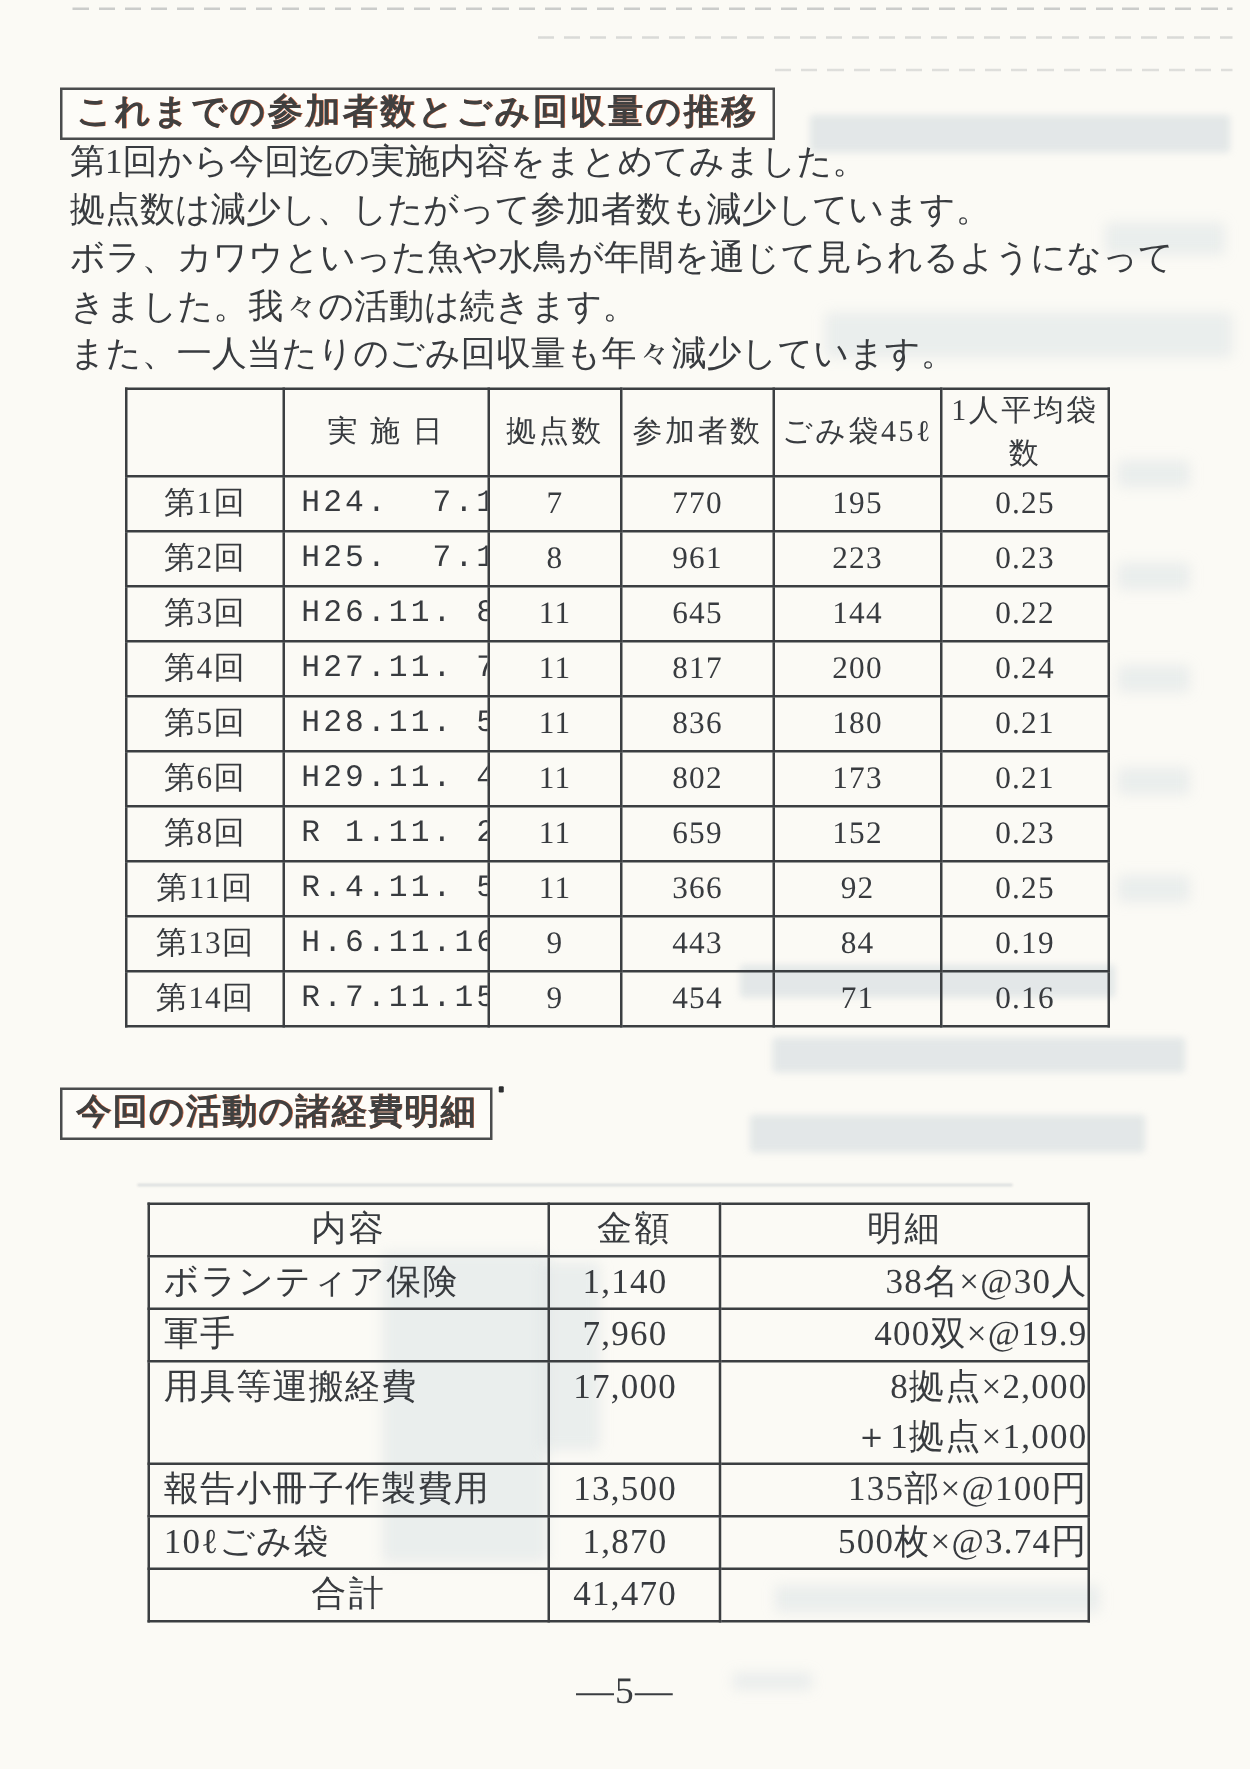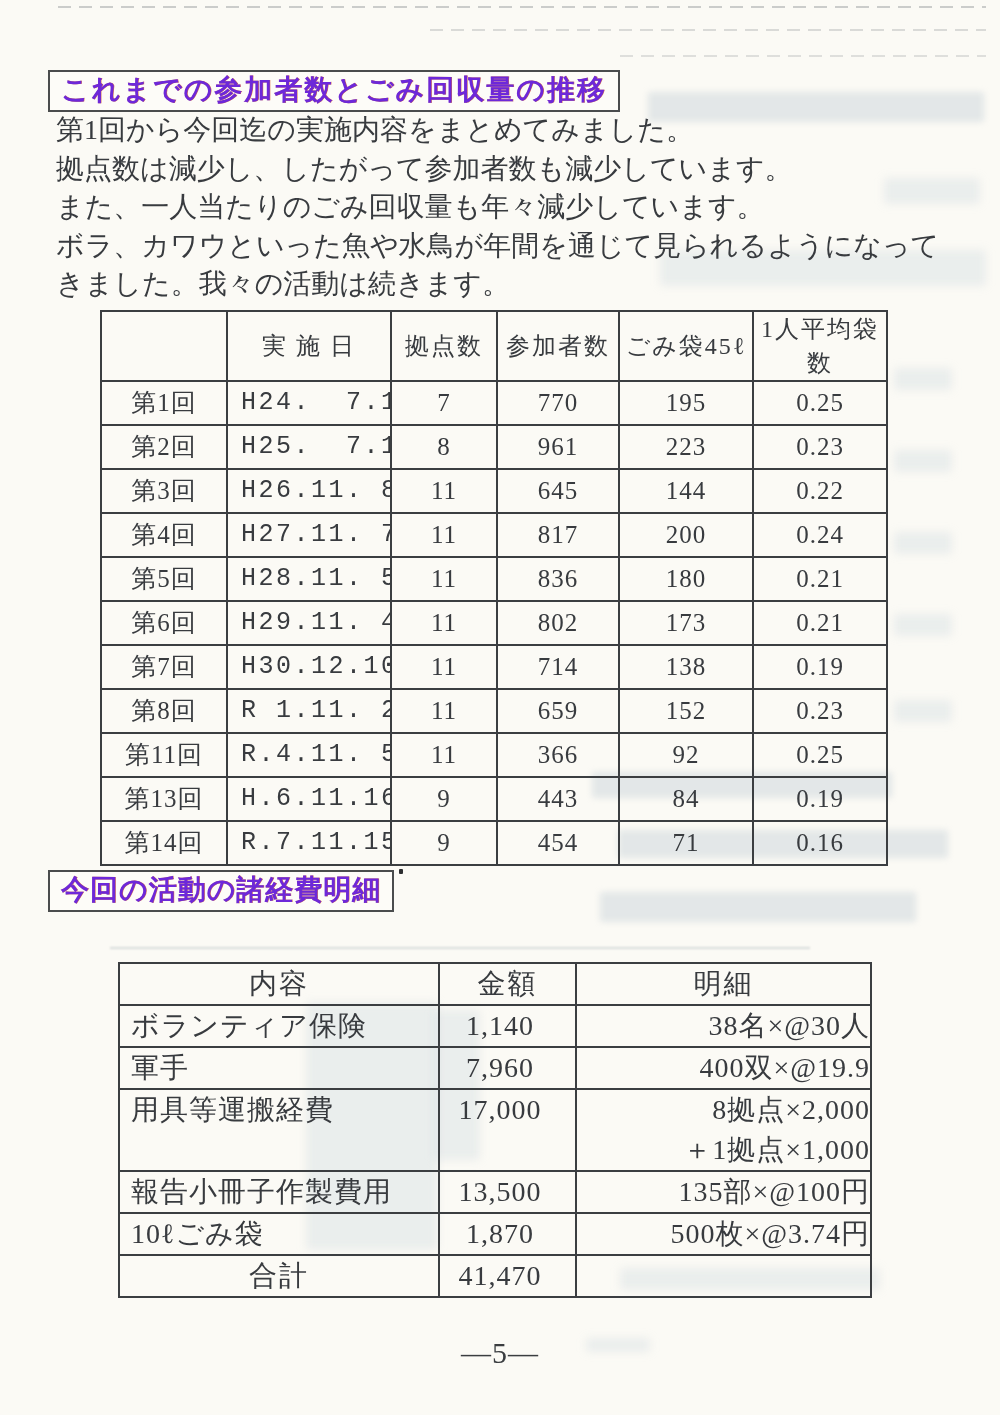--- a/index.html
+++ b/index.html
@@ -39,7 +39,7 @@
     font-size:28px;
     line-height:30px;
     letter-spacing:2px;
-    color:#6d28d9;
+    color:#404040;
     text-shadow:0.5px 0 0 #d9714a;
   }
   .heading-box.h2 .heading-text{letter-spacing:1px;}

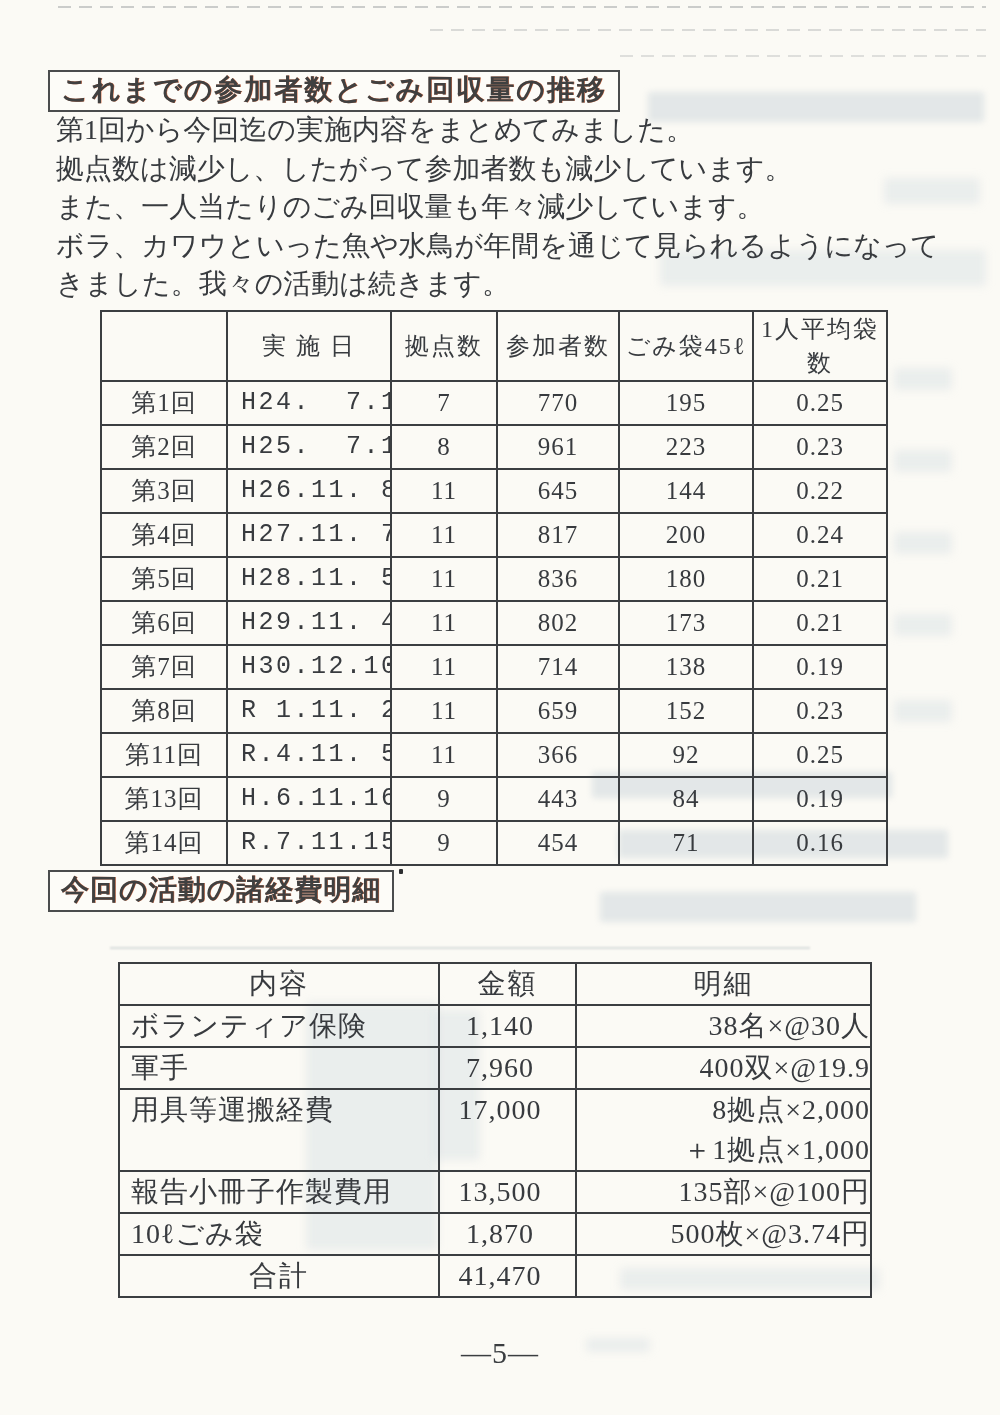--- a/index.html
+++ b/index.html
@@ -108,8 +108,8 @@
   <div class="paragraphs">
     <p>第1回から今回迄の実施内容をまとめてみました。</p>
     <p>拠点数は減少し、したがって参加者数も減少しています。</p>
+    <p>ボラ、カワウといった魚や水鳥が年間を通じて見られるようになってきました。我々の活動は続きます。</p>
     <p>また、一人当たりのごみ回収量も年々減少しています。</p>
-    <p>ボラ、カワウといった魚や水鳥が年間を通じて見られるようになってきました。我々の活動は続きます。</p>
   </div>
 
   <table class="t1">

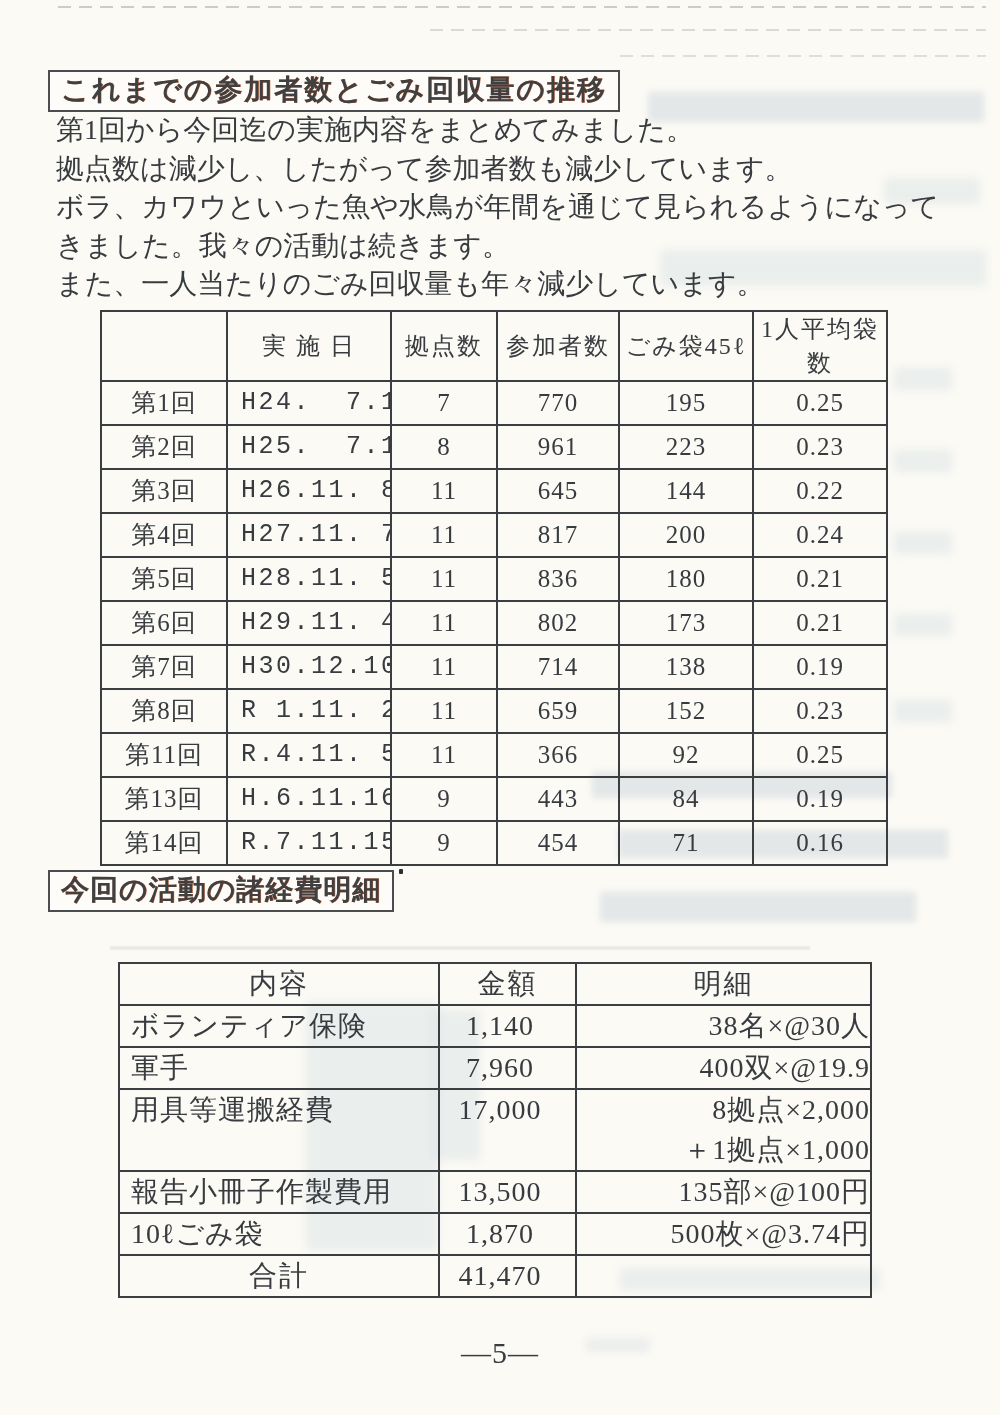--- a/index.html
+++ b/index.html
@@ -181,14 +181,6 @@
           <td class="c-num">0.21</td>
         </tr>
         <tr>
-          <td class="c-round">第7回</td>
-          <td class="c-date">H30.12.10</td>
-          <td class="c-num">11</td>
-          <td class="c-num">714</td>
-          <td class="c-num">138</td>
-          <td class="c-num">0.19</td>
-        </tr>
-        <tr>
           <td class="c-round">第8回</td>
           <td class="c-date">R 1.11. 2</td>
           <td class="c-num">11</td>

